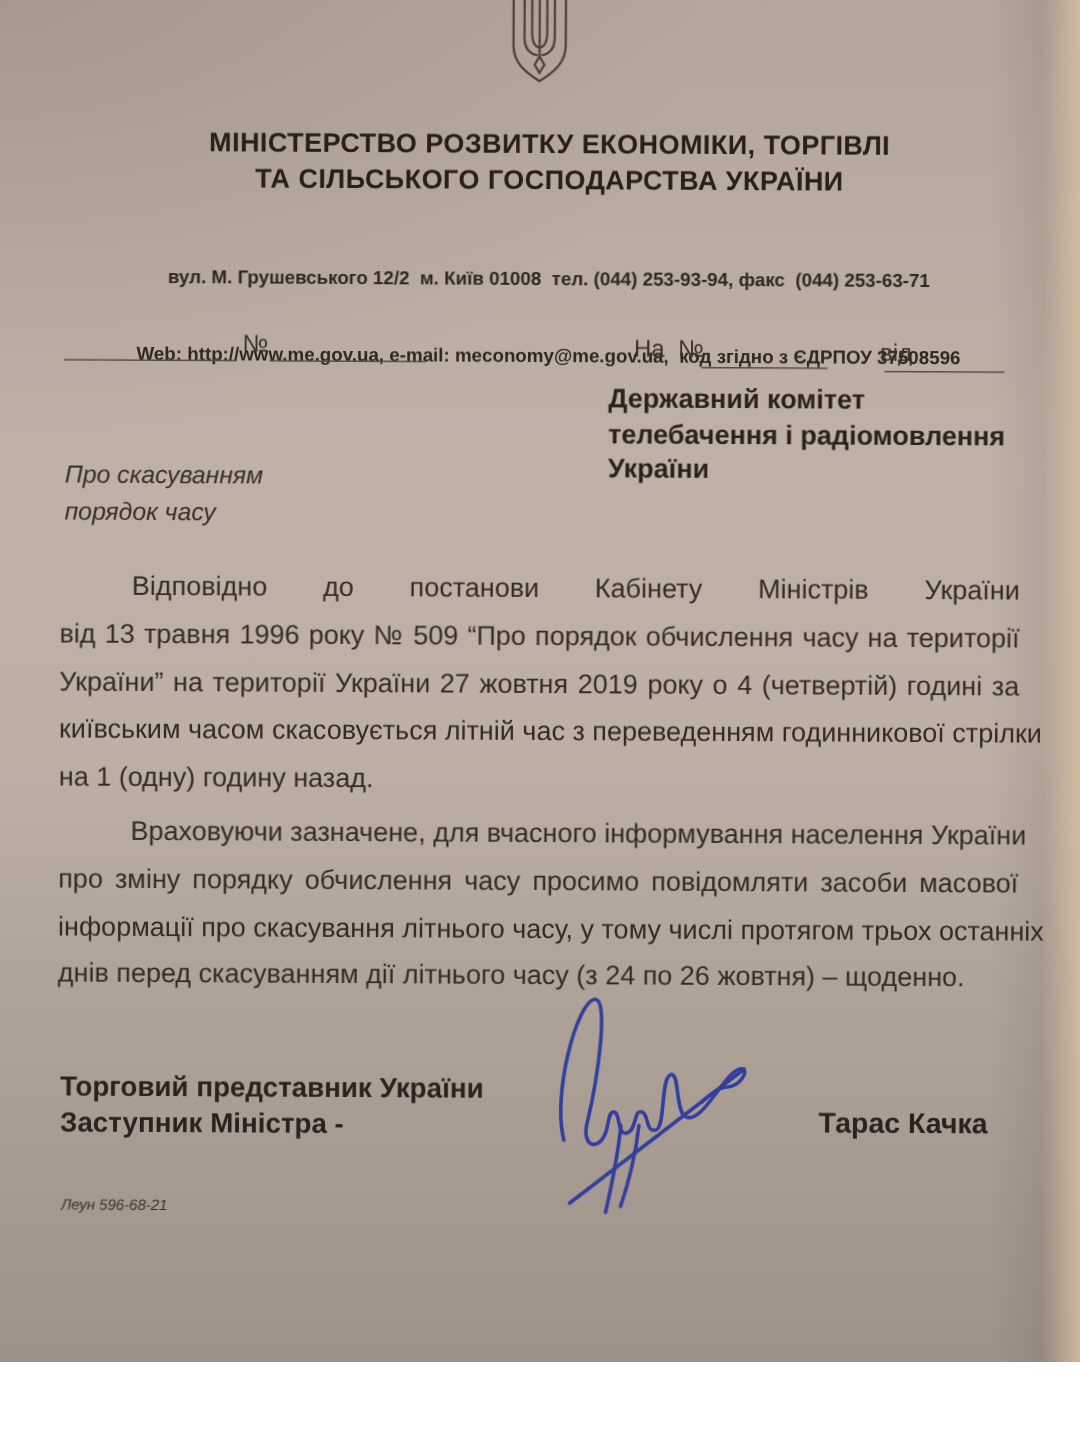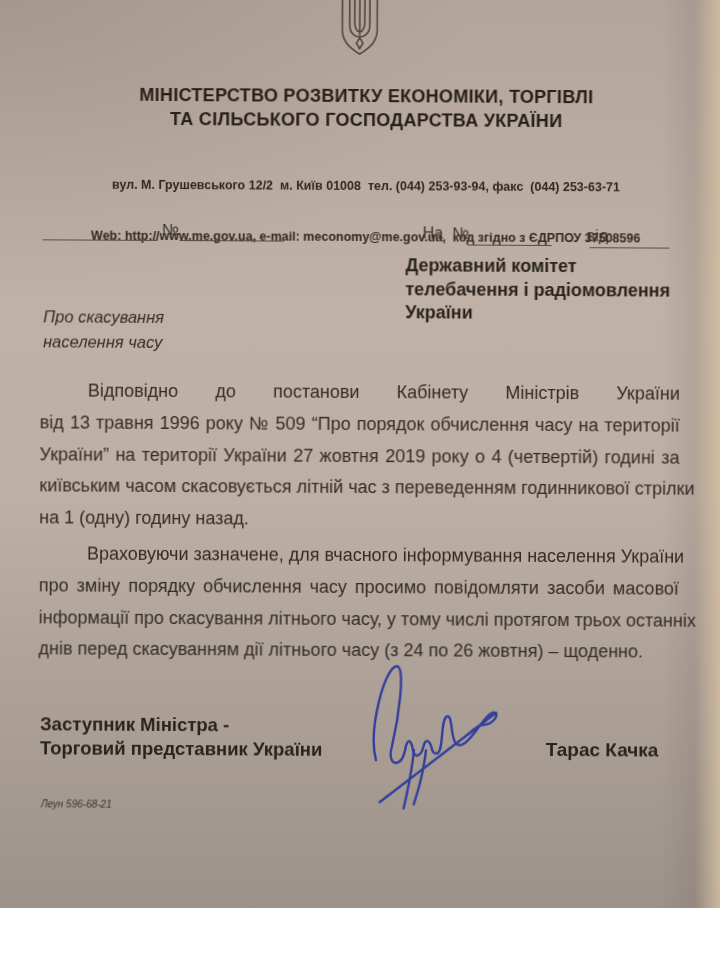--- a/index.html
+++ b/index.html
@@ -79,7 +79,7 @@
     </div>
 
     <div class="abs subject" style="left:43px;top:306px;">
-      <div>Про скасування</div>
+      <div>Про скасуванням</div>
       <div>населення часу</div>
     </div>
 

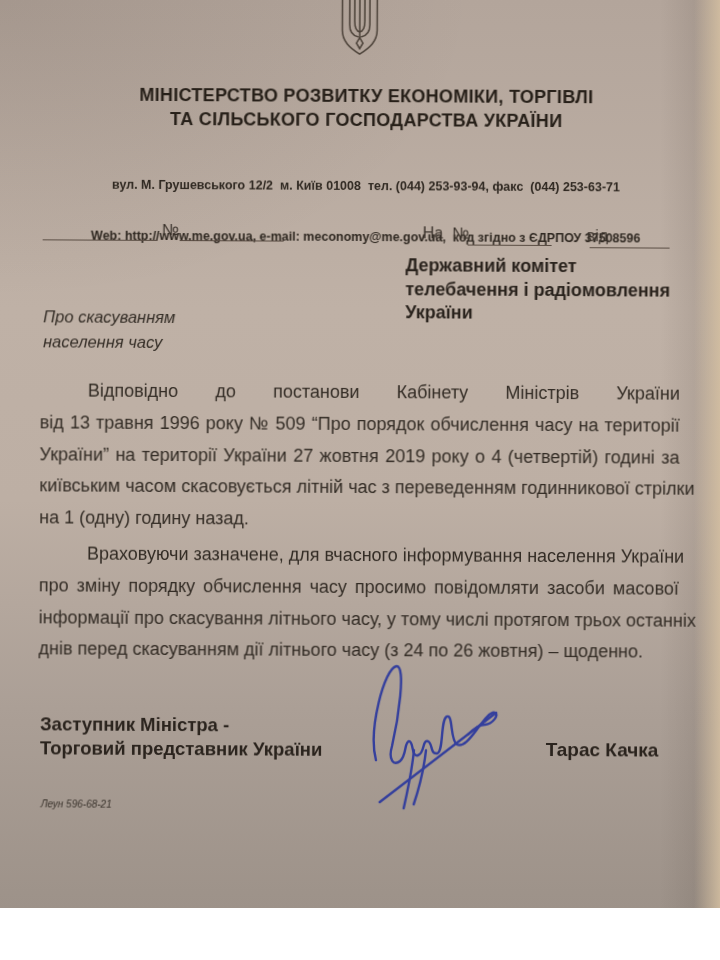--- a/index.html
+++ b/index.html
@@ -80,7 +80,7 @@
 
     <div class="abs subject" style="left:43px;top:306px;">
       <div>Про скасуванням</div>
-      <div>населення часу</div>
+      <div>порядок часу</div>
     </div>
 
     <div class="abs bodytext" style="left:40px;top:382px;">

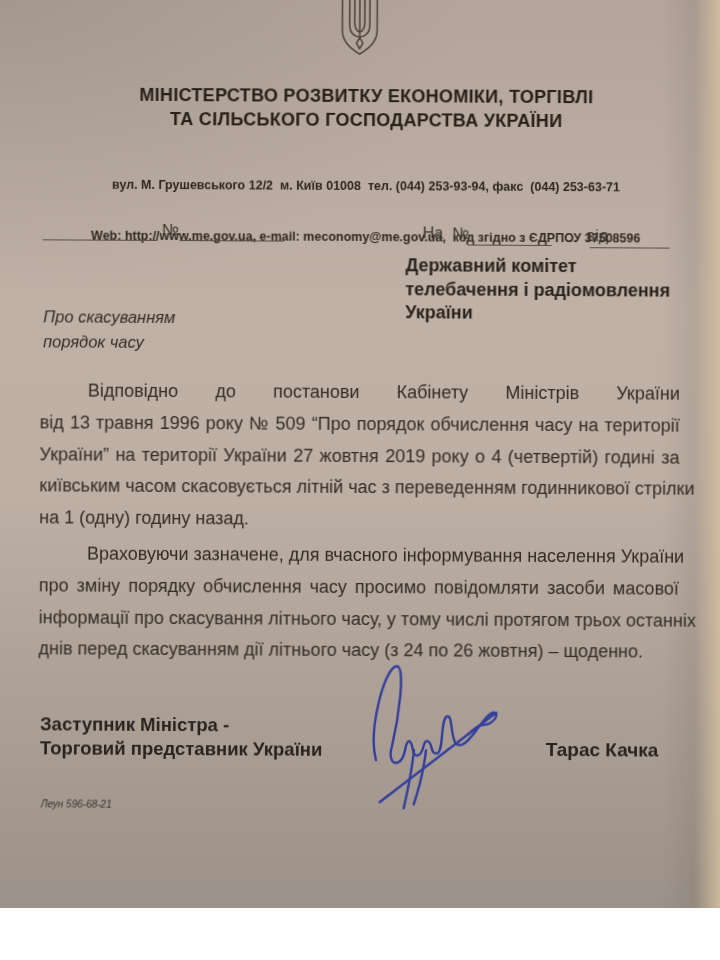--- a/index.html
+++ b/index.html
@@ -100,8 +100,8 @@
     </div>
 
     <div class="abs sig-title" style="left:42px;top:714px;">
+      <div>Торговий представник України</div>
       <div>Заступник Міністра -</div>
-      <div>Торговий представник України</div>
     </div>
 
     <div class="abs" style="left:356px;top:650px;width:158px;height:168px;">

